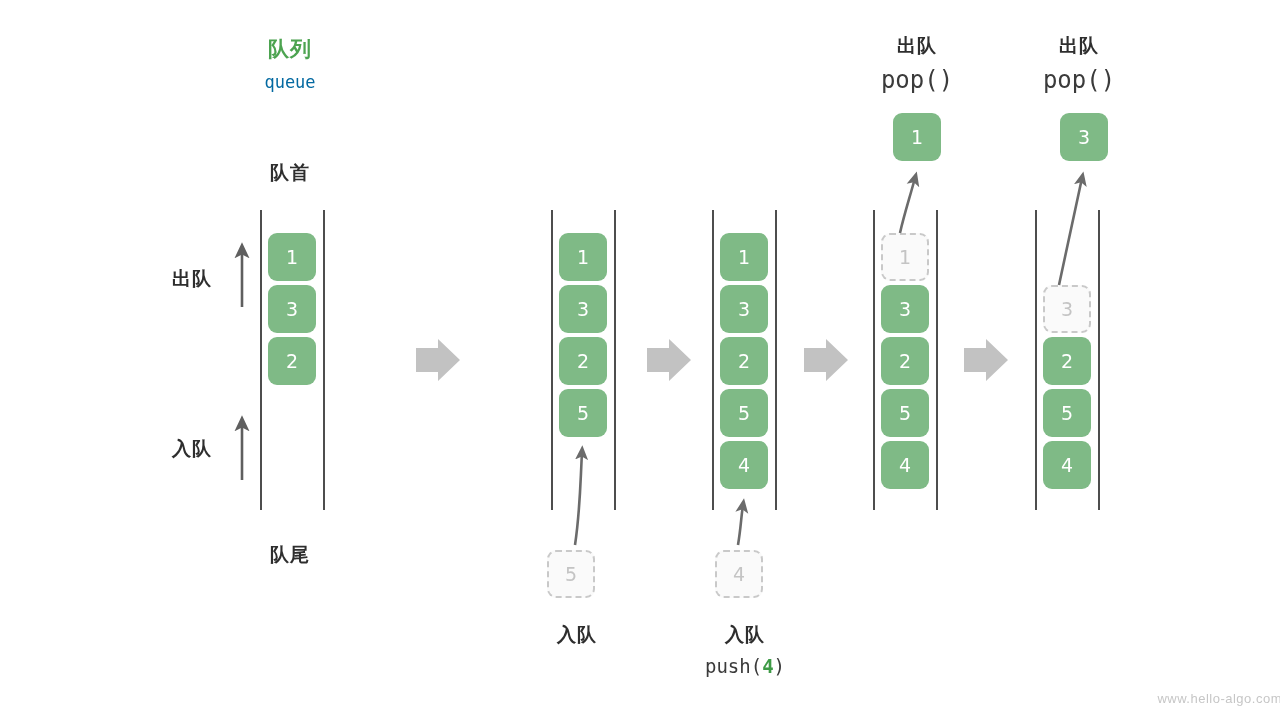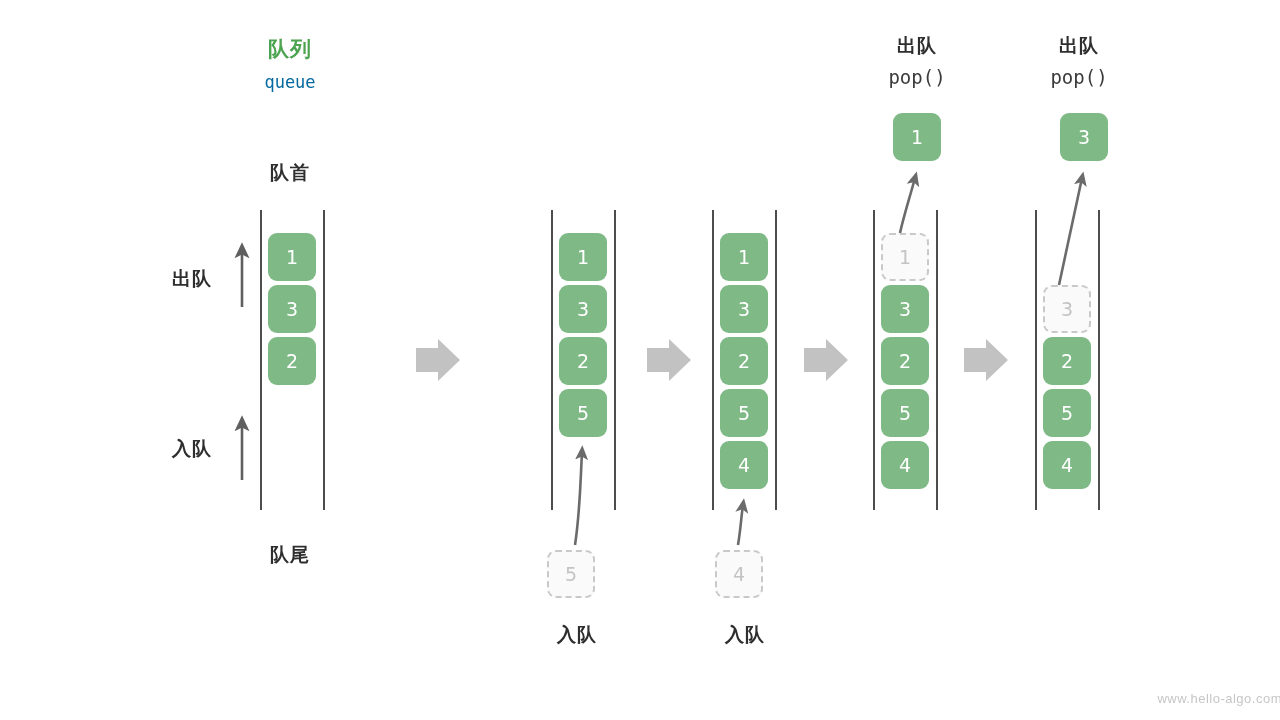--- a/index.html
+++ b/index.html
@@ -132,7 +132,7 @@
   }
   .pop-head .ph-code {
     font-family: "DejaVu Sans Mono", "Liberation Mono", monospace;
-    font-size: 19px;
+    font-size: 24px;
     color: #3b3b3b;
     display: block;
   }

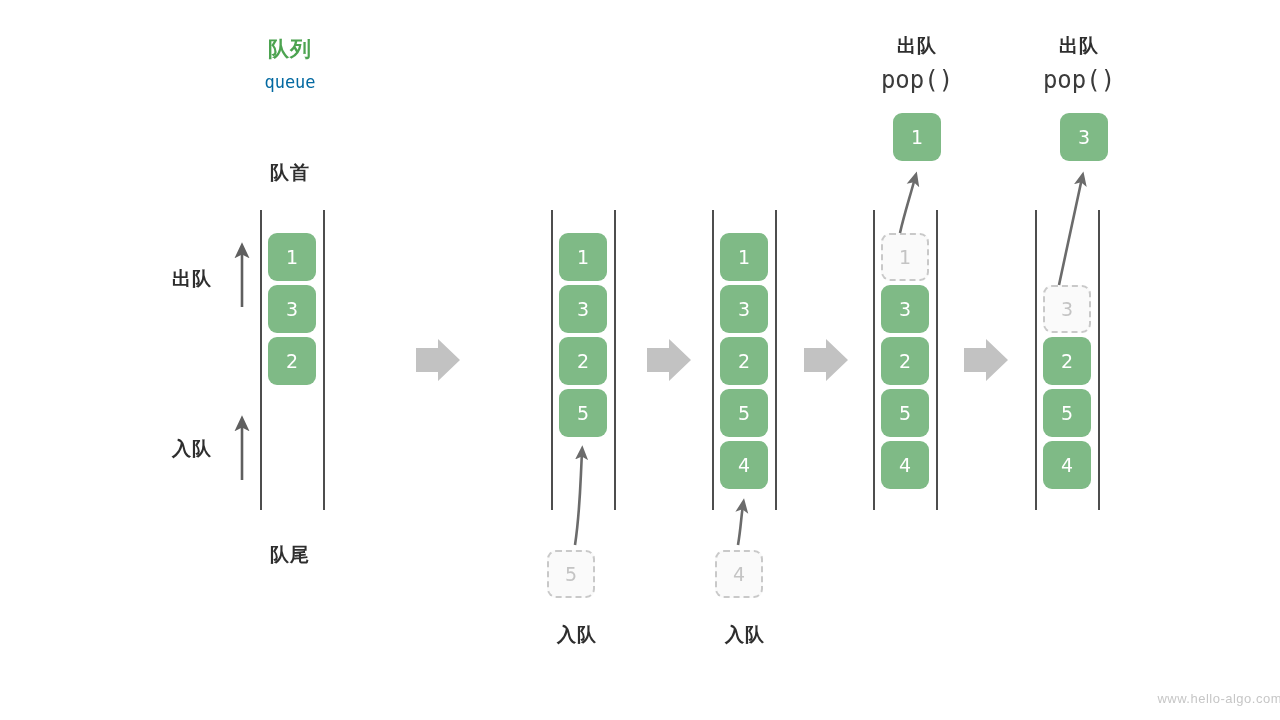--- a/index.html
+++ b/index.html
@@ -197,6 +197,7 @@
   <div class="cell ghost" style="left:691px; top:550px;">4</div>
   <div class="op-caption" style="left:626px; top:622px; width:190px;">
     <span class="op-cn">入队</span>
+    <span class="op-code"><span>push(</span><span class="num">4</span><span>)</span></span>
   </div>
 
   <div class="pop-head" style="left:818px; top:33px; width:150px;">

